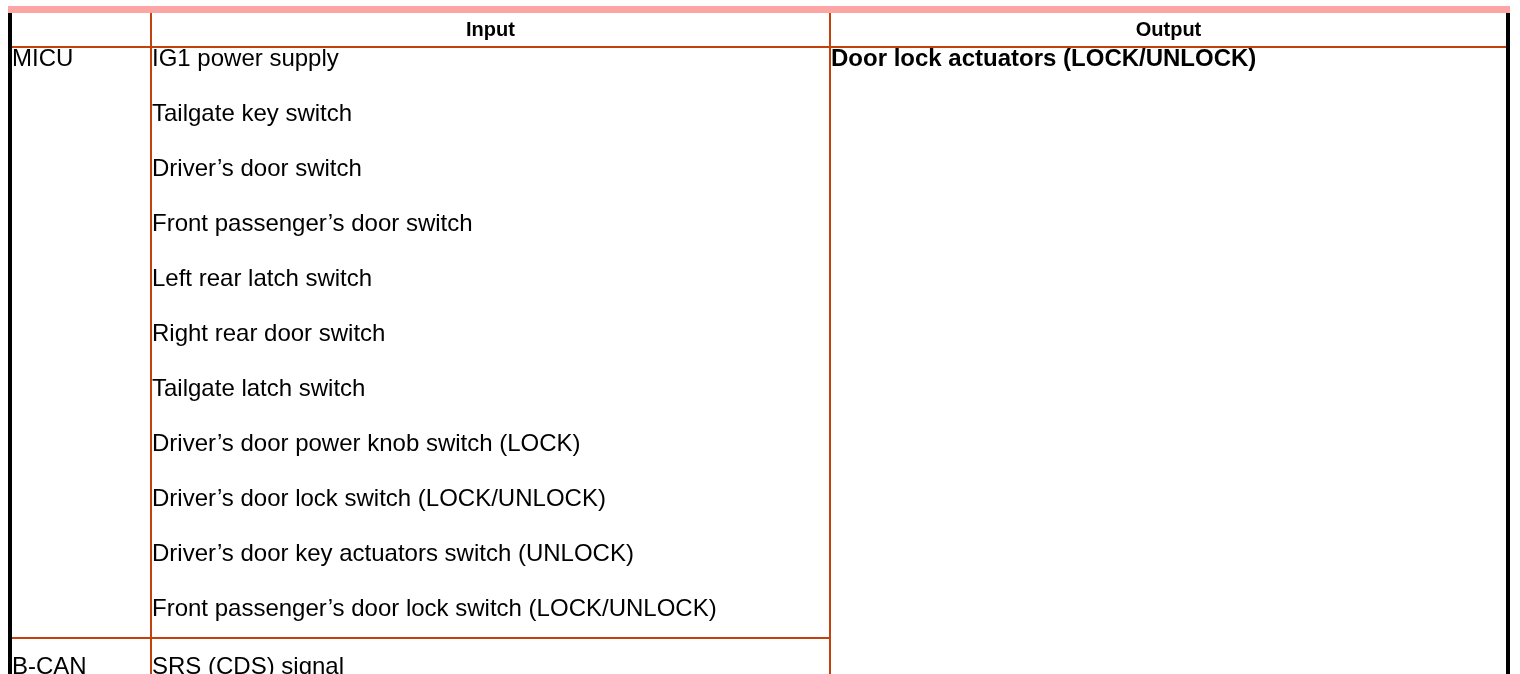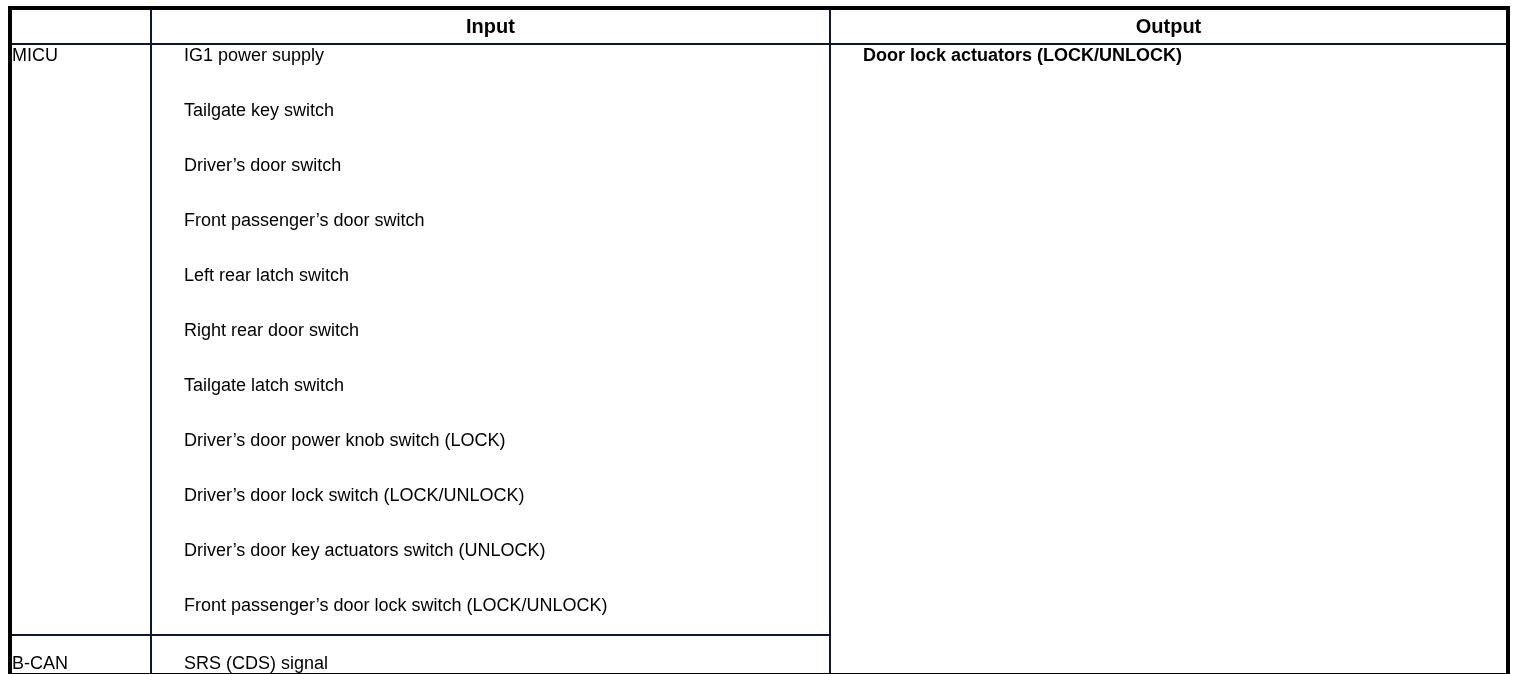--- a/index.html
+++ b/index.html
@@ -43,7 +43,7 @@
   }
   
   table.io-table { border: 4px solid #000000; }
-  table.io-table tr.header-row th { border-top: 1px solid #fca5a5; }
+  table.io-table tr.header-row th { border-top: 7px solid #fca5a5; }
   table.io-table tr.bcan-row td  { border-bottom: 4px solid #000000; }
   table.io-table th:first-child,
   table.io-table td:first-child { border-left: 4px solid #000000; }

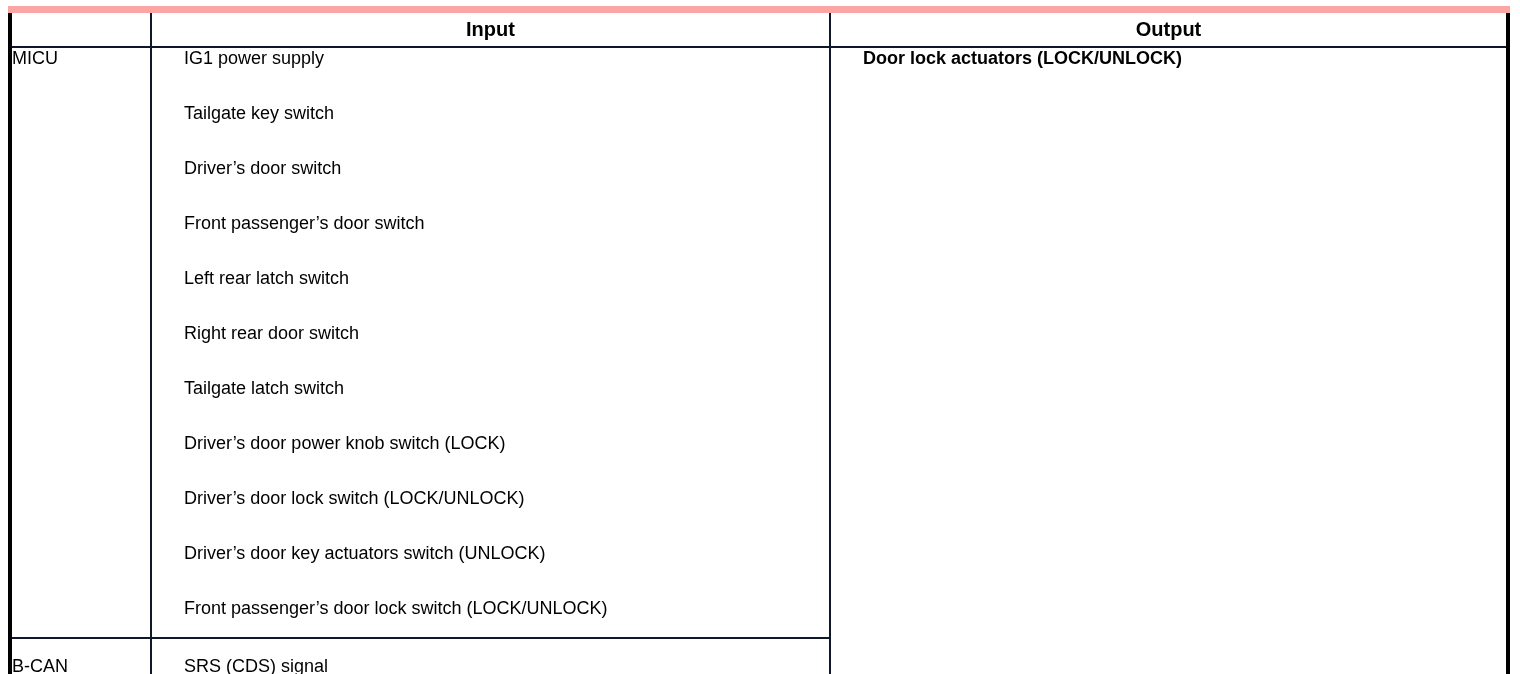--- a/index.html
+++ b/index.html
@@ -33,10 +33,10 @@
 
   table.io-table th,
   table.io-table td {
-    border: 2px solid #0f172a;
+    border: 2px solid #c2410c;
     vertical-align: top;
     padding: 0;
-    font-size: 18px;
+    font-size: 24px;
     line-height: 20px;
     color: #000000;
     overflow: hidden;

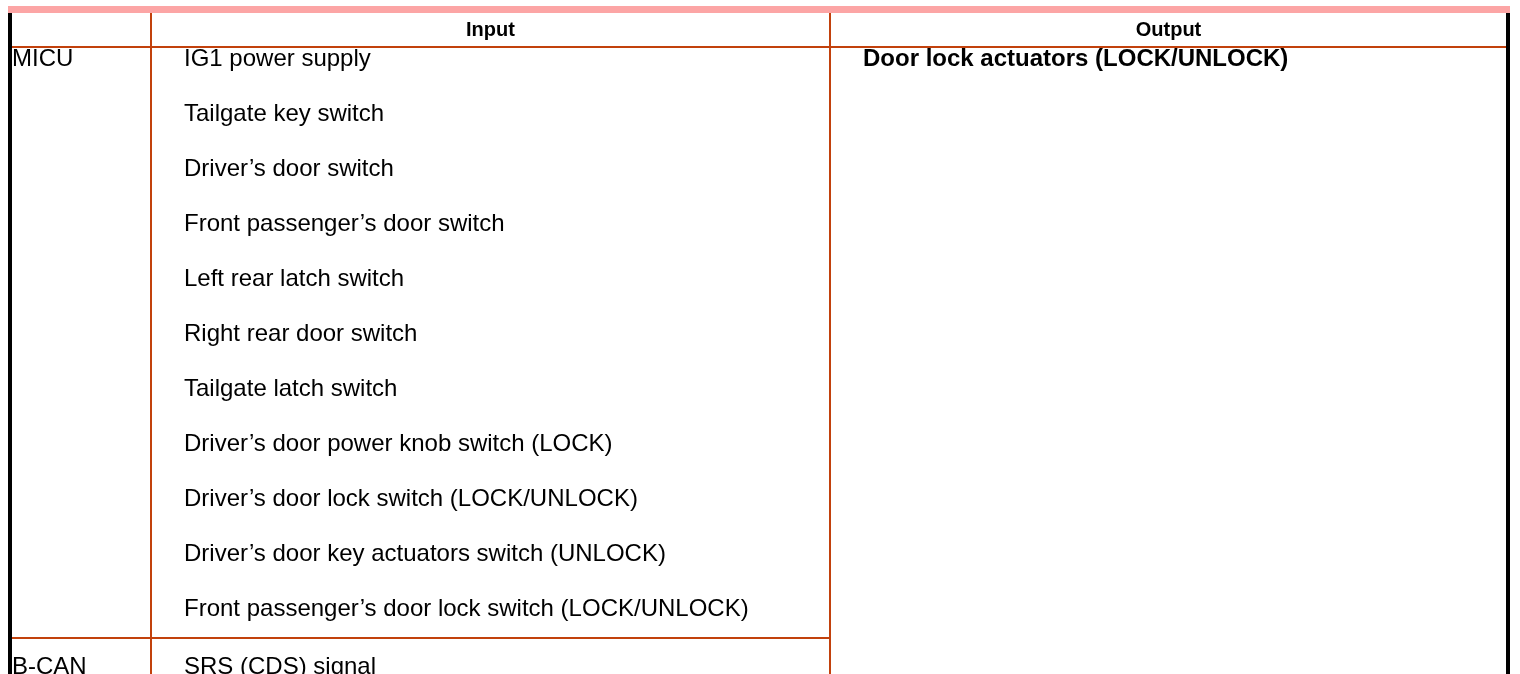--- a/index.html
+++ b/index.html
@@ -80,7 +80,6 @@
     line-height: 20px;
     margin-bottom: 35px;
     white-space: nowrap;
-    margin-left: 32px;
   }
   .input-line:last-child { margin-bottom: 0; }
 </style>

